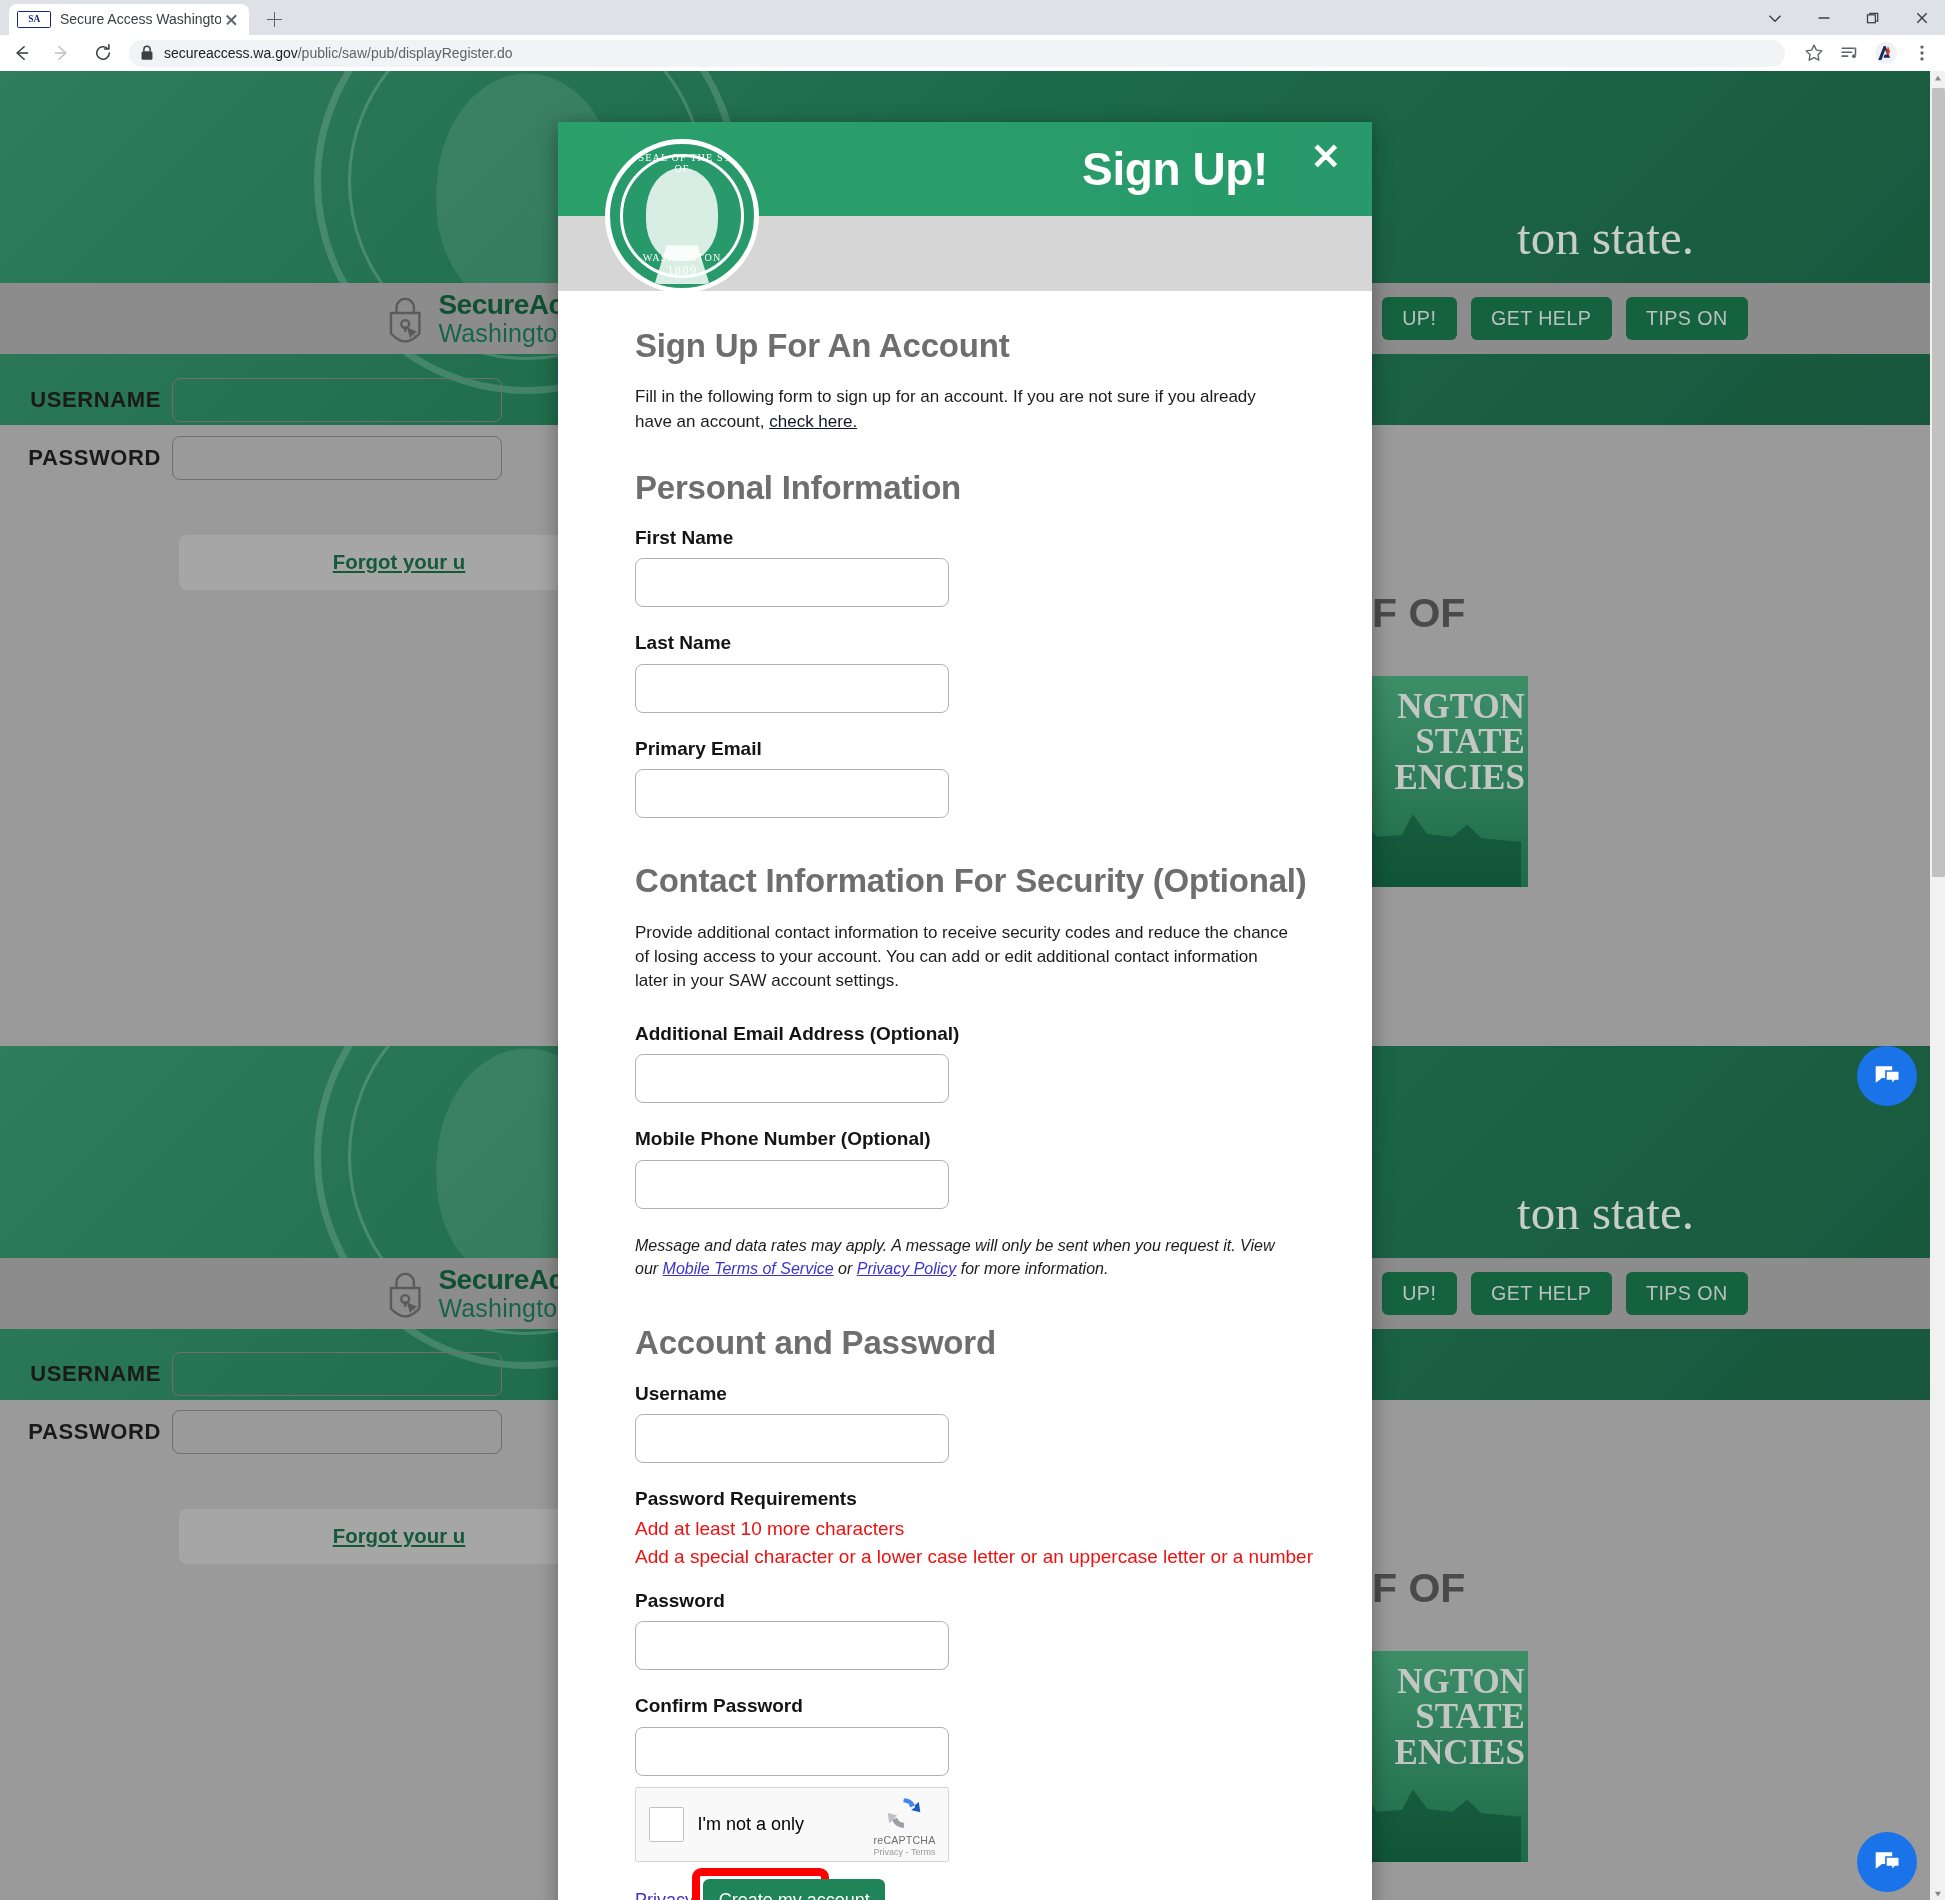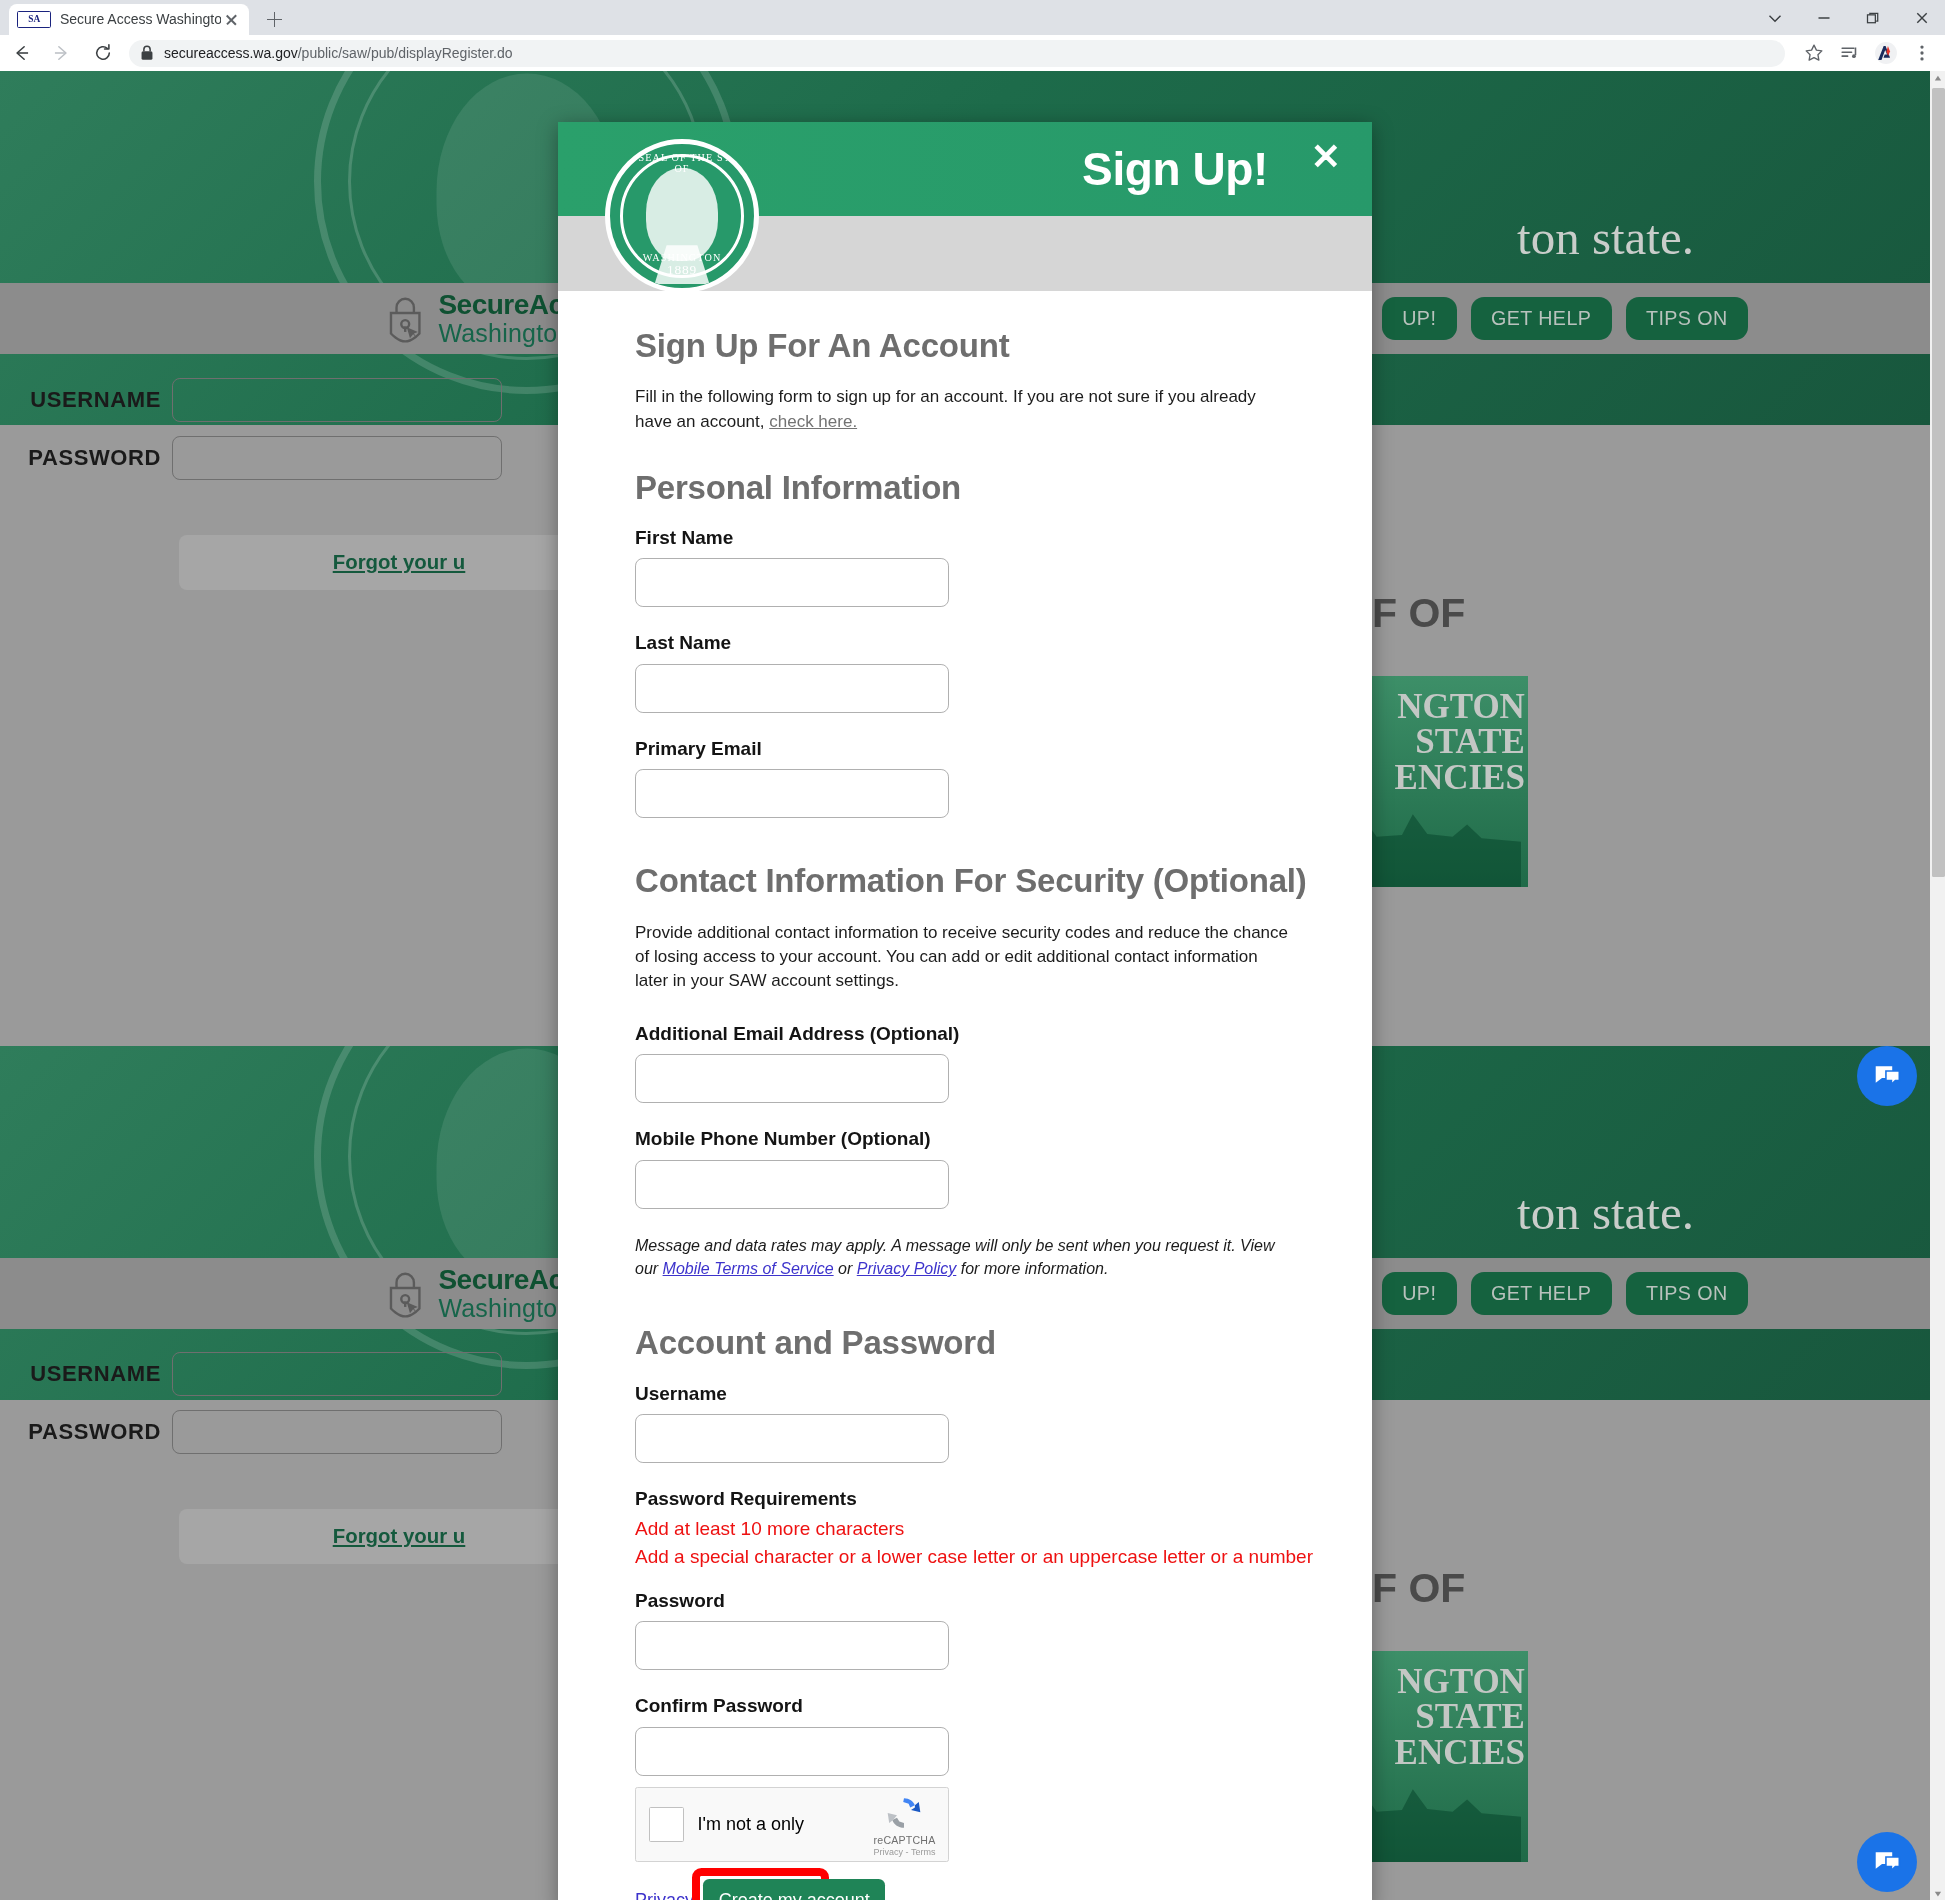--- a/index.html
+++ b/index.html
@@ -138,7 +138,7 @@
   }
   .nav-btns { margin-left: auto; display: flex; gap: 14px; padding-right: 182px; }
   .nav-btn {
-    background: #15623f; color: #b9c2bd; border-radius: 13px;
+    background: #15623f; color: #b9c2bd; border-radius: 6px;
     padding: 10.2px 20.4px; font-size: 19.7px; letter-spacing: 0.4px;
     white-space: nowrap;
   }

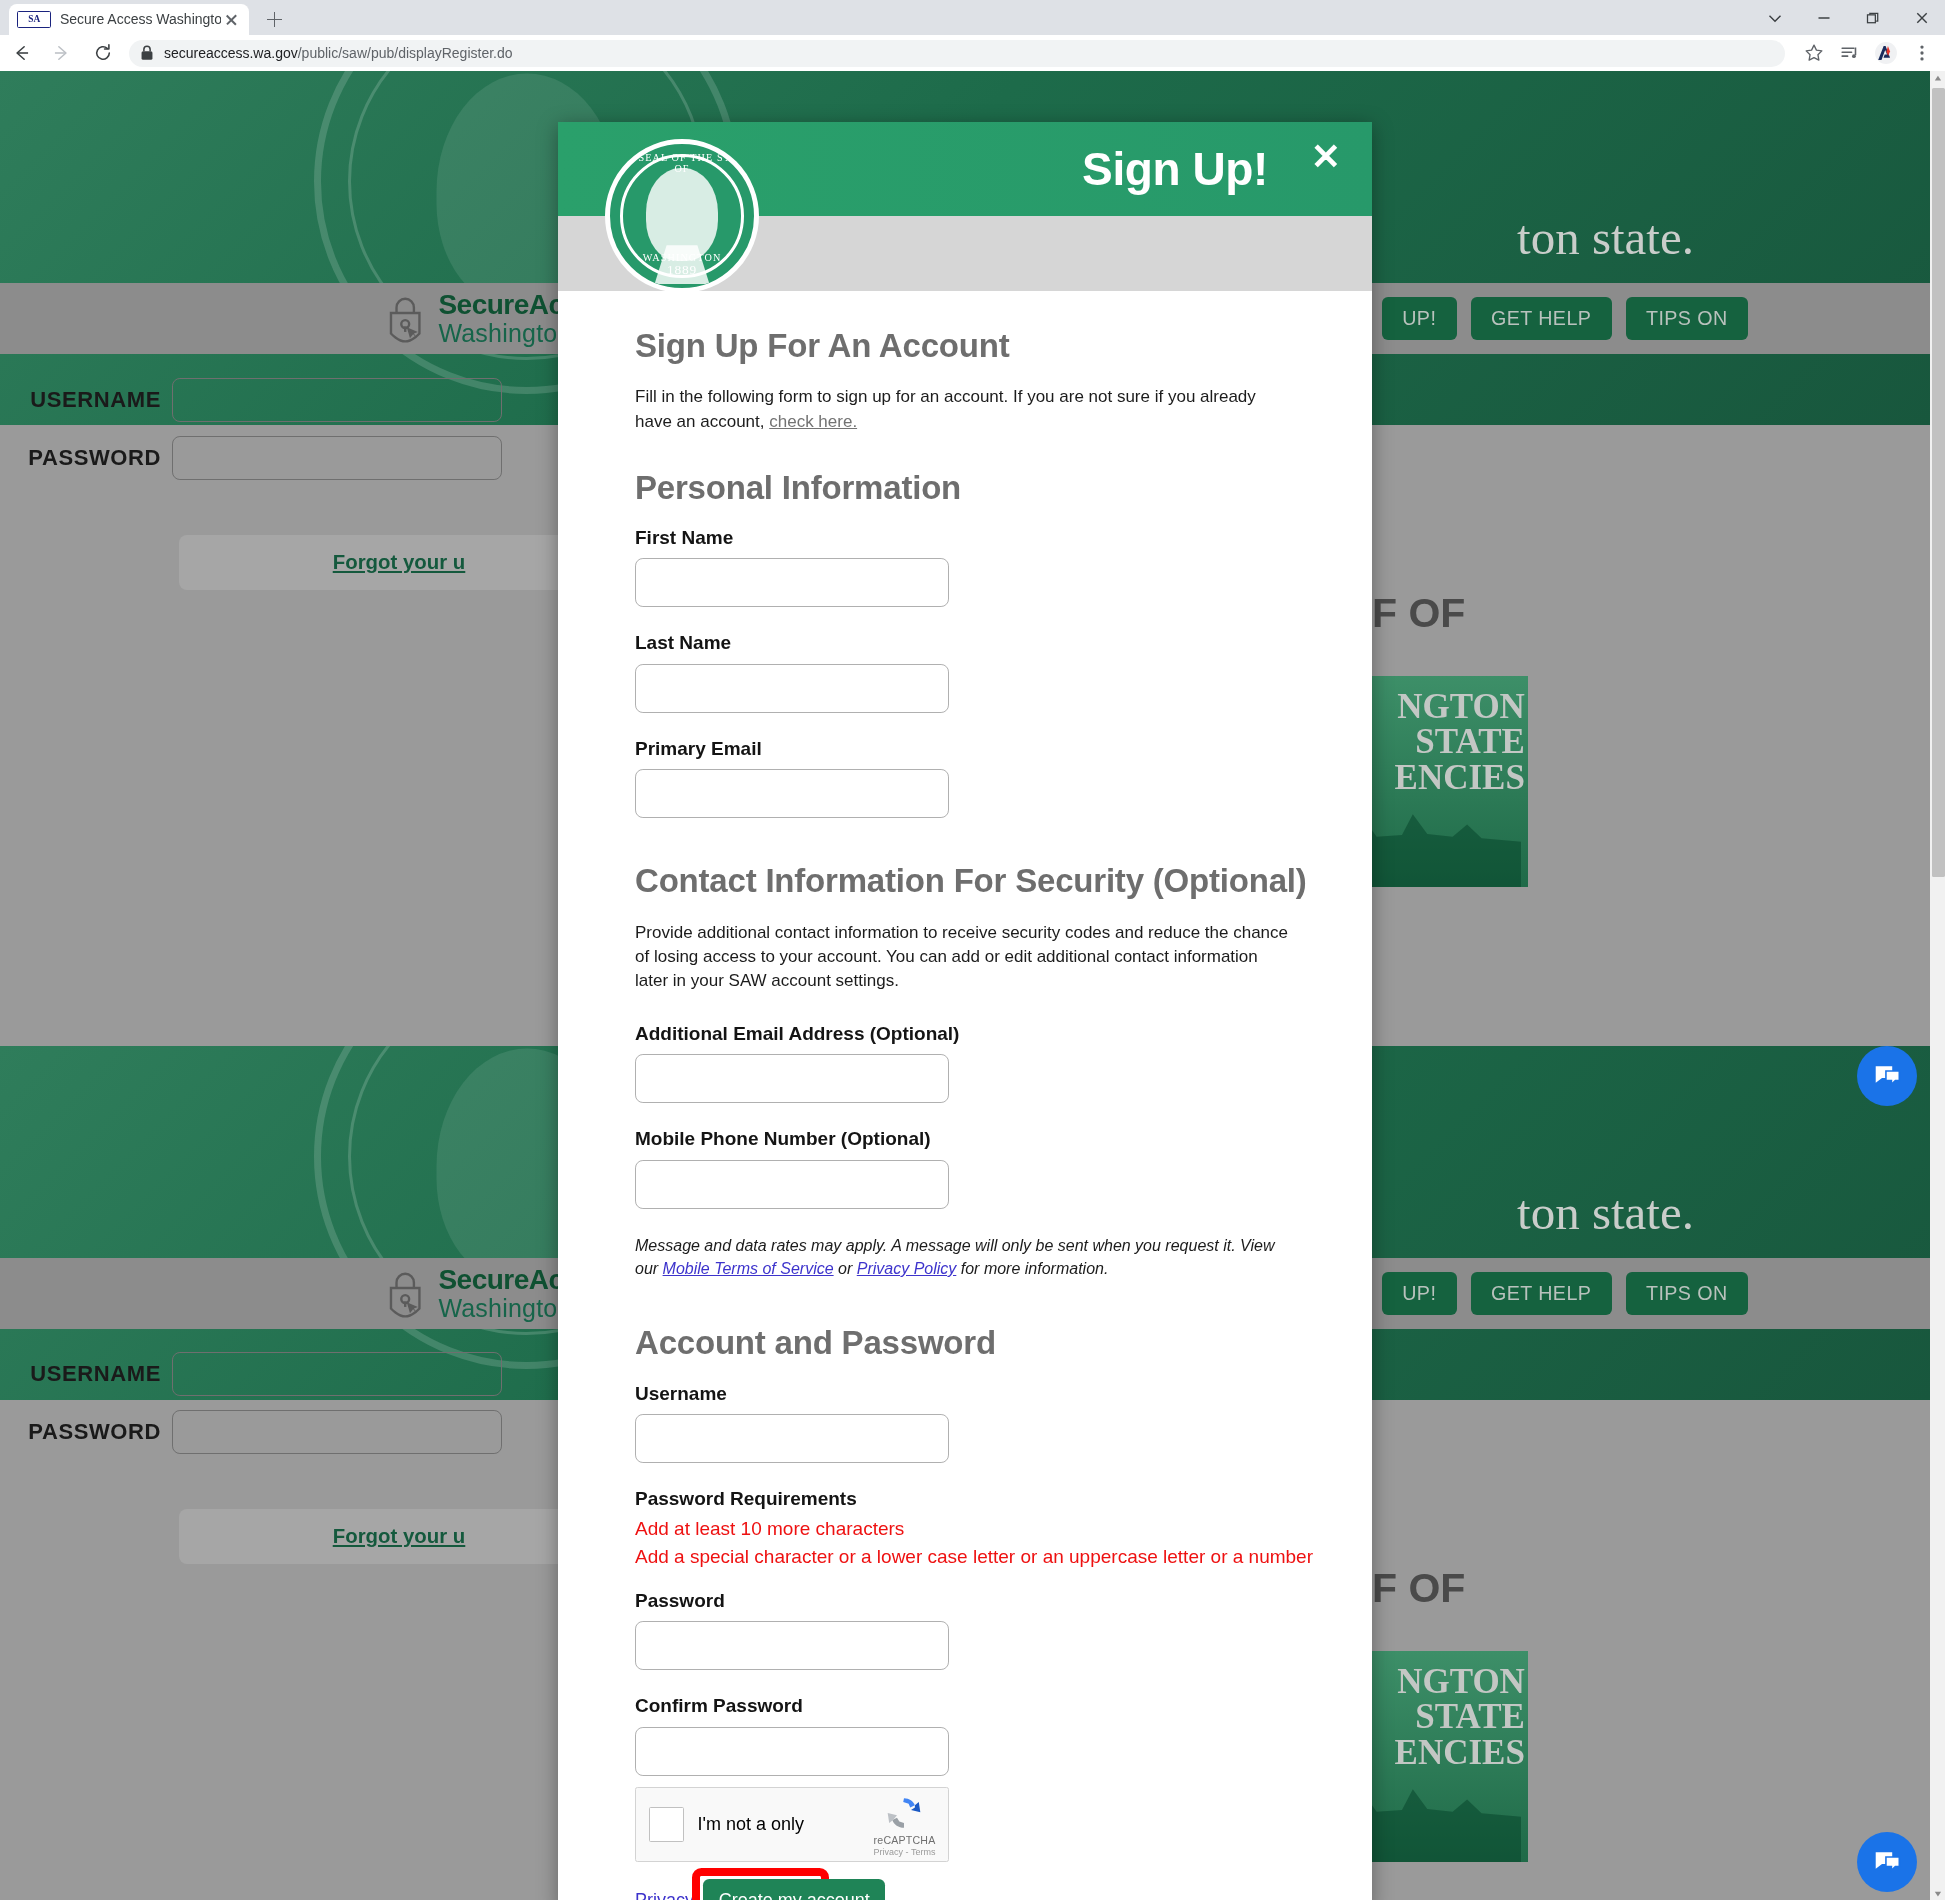--- a/index.html
+++ b/index.html
@@ -271,7 +271,7 @@
     width: 660px; margin-bottom: 35px;
   }
   .intro a, .inline-link {
-    color: #737373; text-decoration: underline;
+    color: #0f172a; text-decoration: underline;
   }
   .fieldlabel {
     font-size: 19px; font-weight: bold; color: #141414; margin-bottom: 9.4px;

